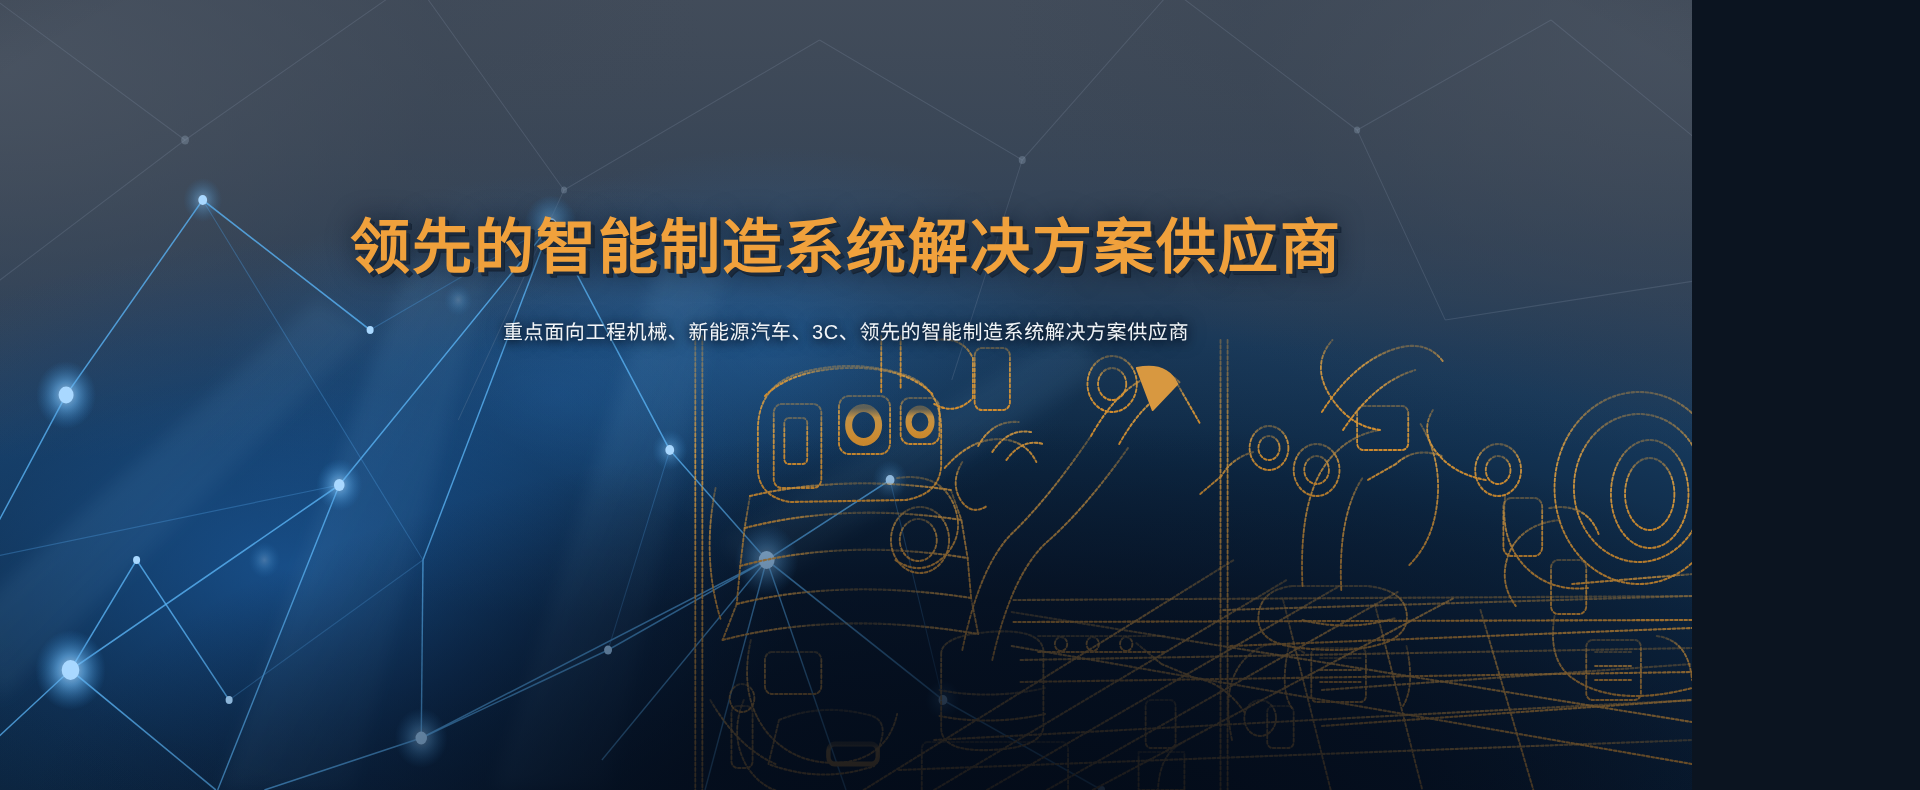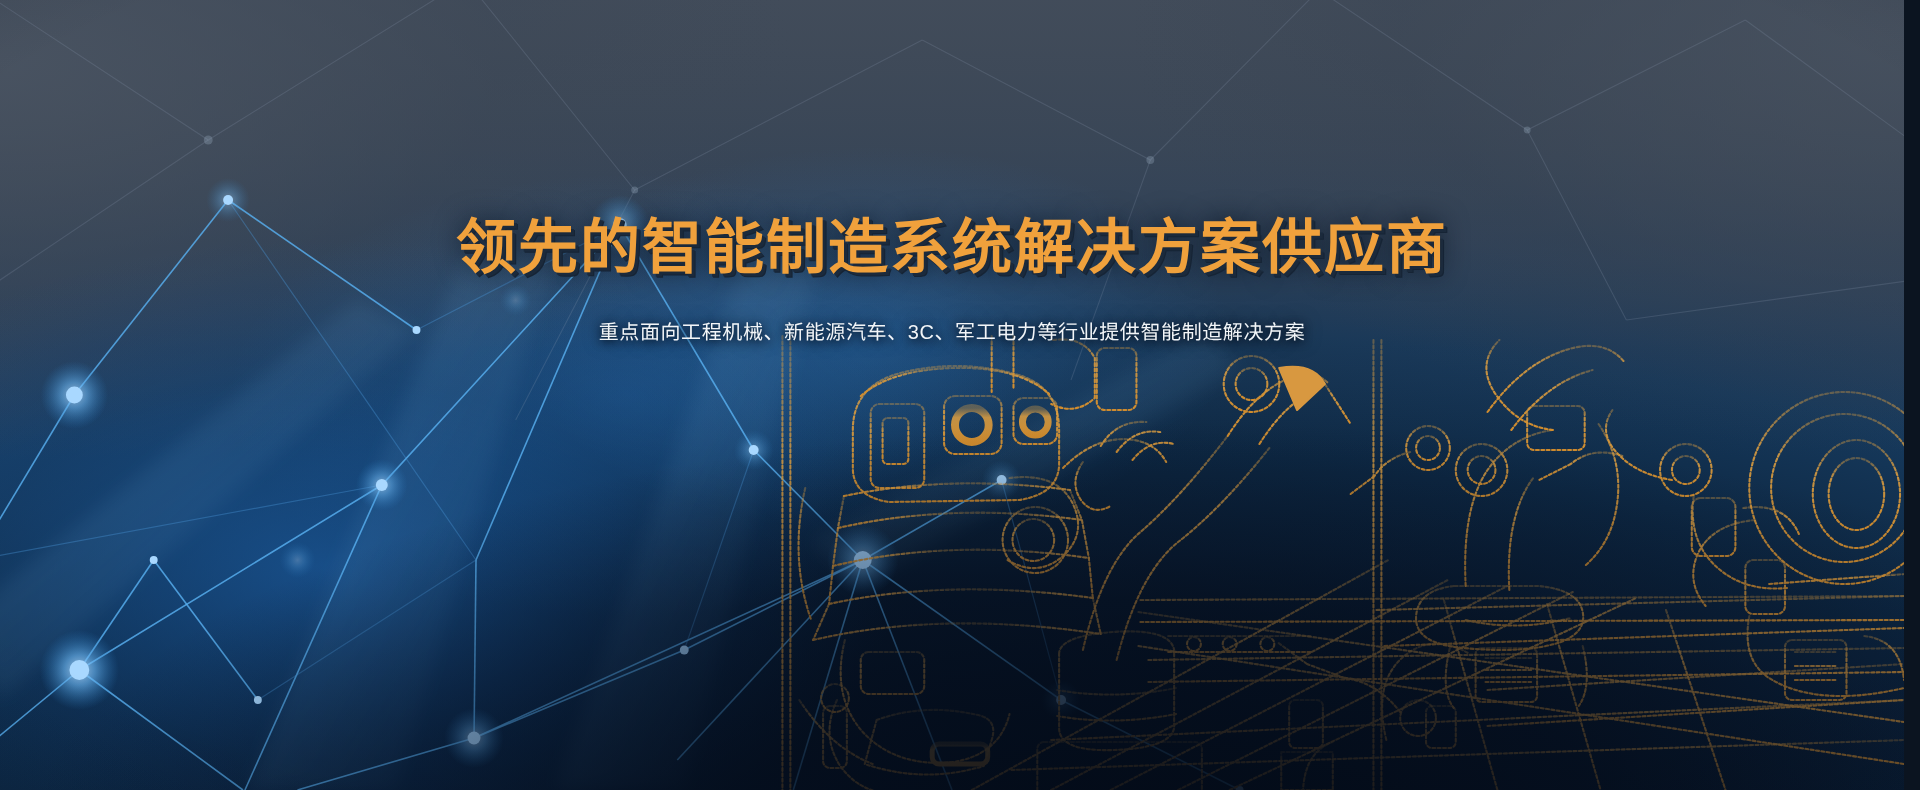--- a/index.html
+++ b/index.html
@@ -8,7 +8,7 @@
 
   .banner{
     position:relative;
-    width:1904px;
+    width:1692px;
     height:790px;
     overflow:hidden;
     font-family:"Liberation Sans","DejaVu Sans",sans-serif;

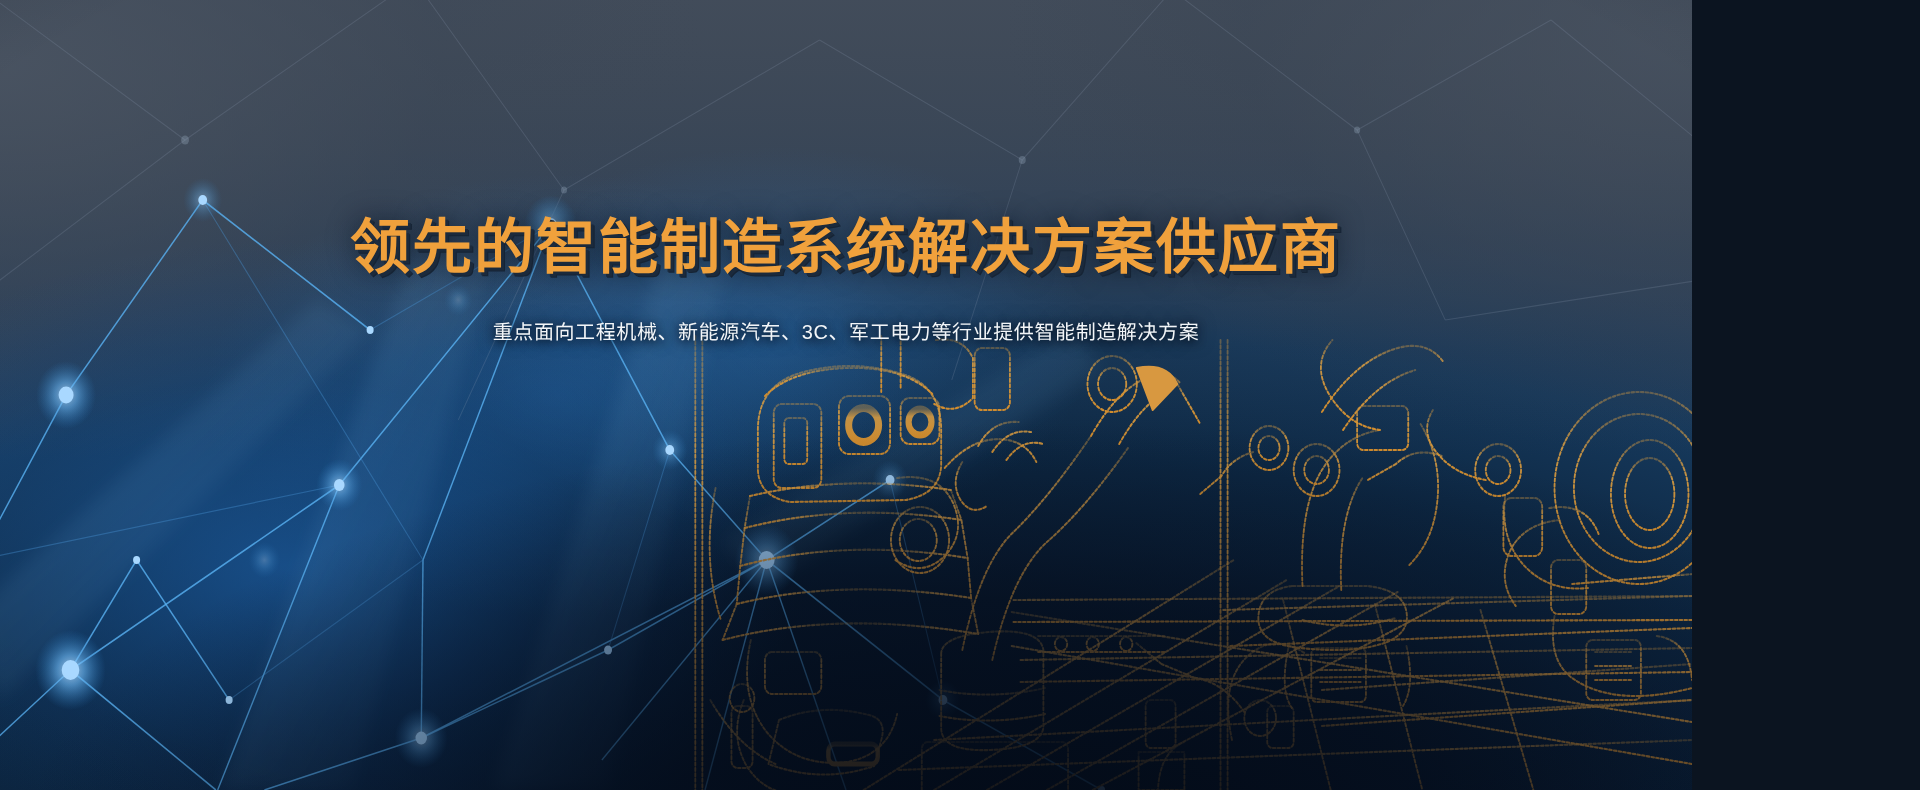--- a/index.html
+++ b/index.html
@@ -362,7 +362,7 @@
 
   <div class="hero-copy">
     <h1 class="hero-title">领先的智能制造系统解决方案供应商</h1>
-    <p class="hero-sub">重点面向工程机械、新能源汽车、3C、军工电力等行业提供智能制造解决方案</p>
+    <p class="hero-sub">重点面向工程机械、新能源汽车、3C、领先的智能制造系统解决方案供应商</p>
   </div>
 
 </div>

